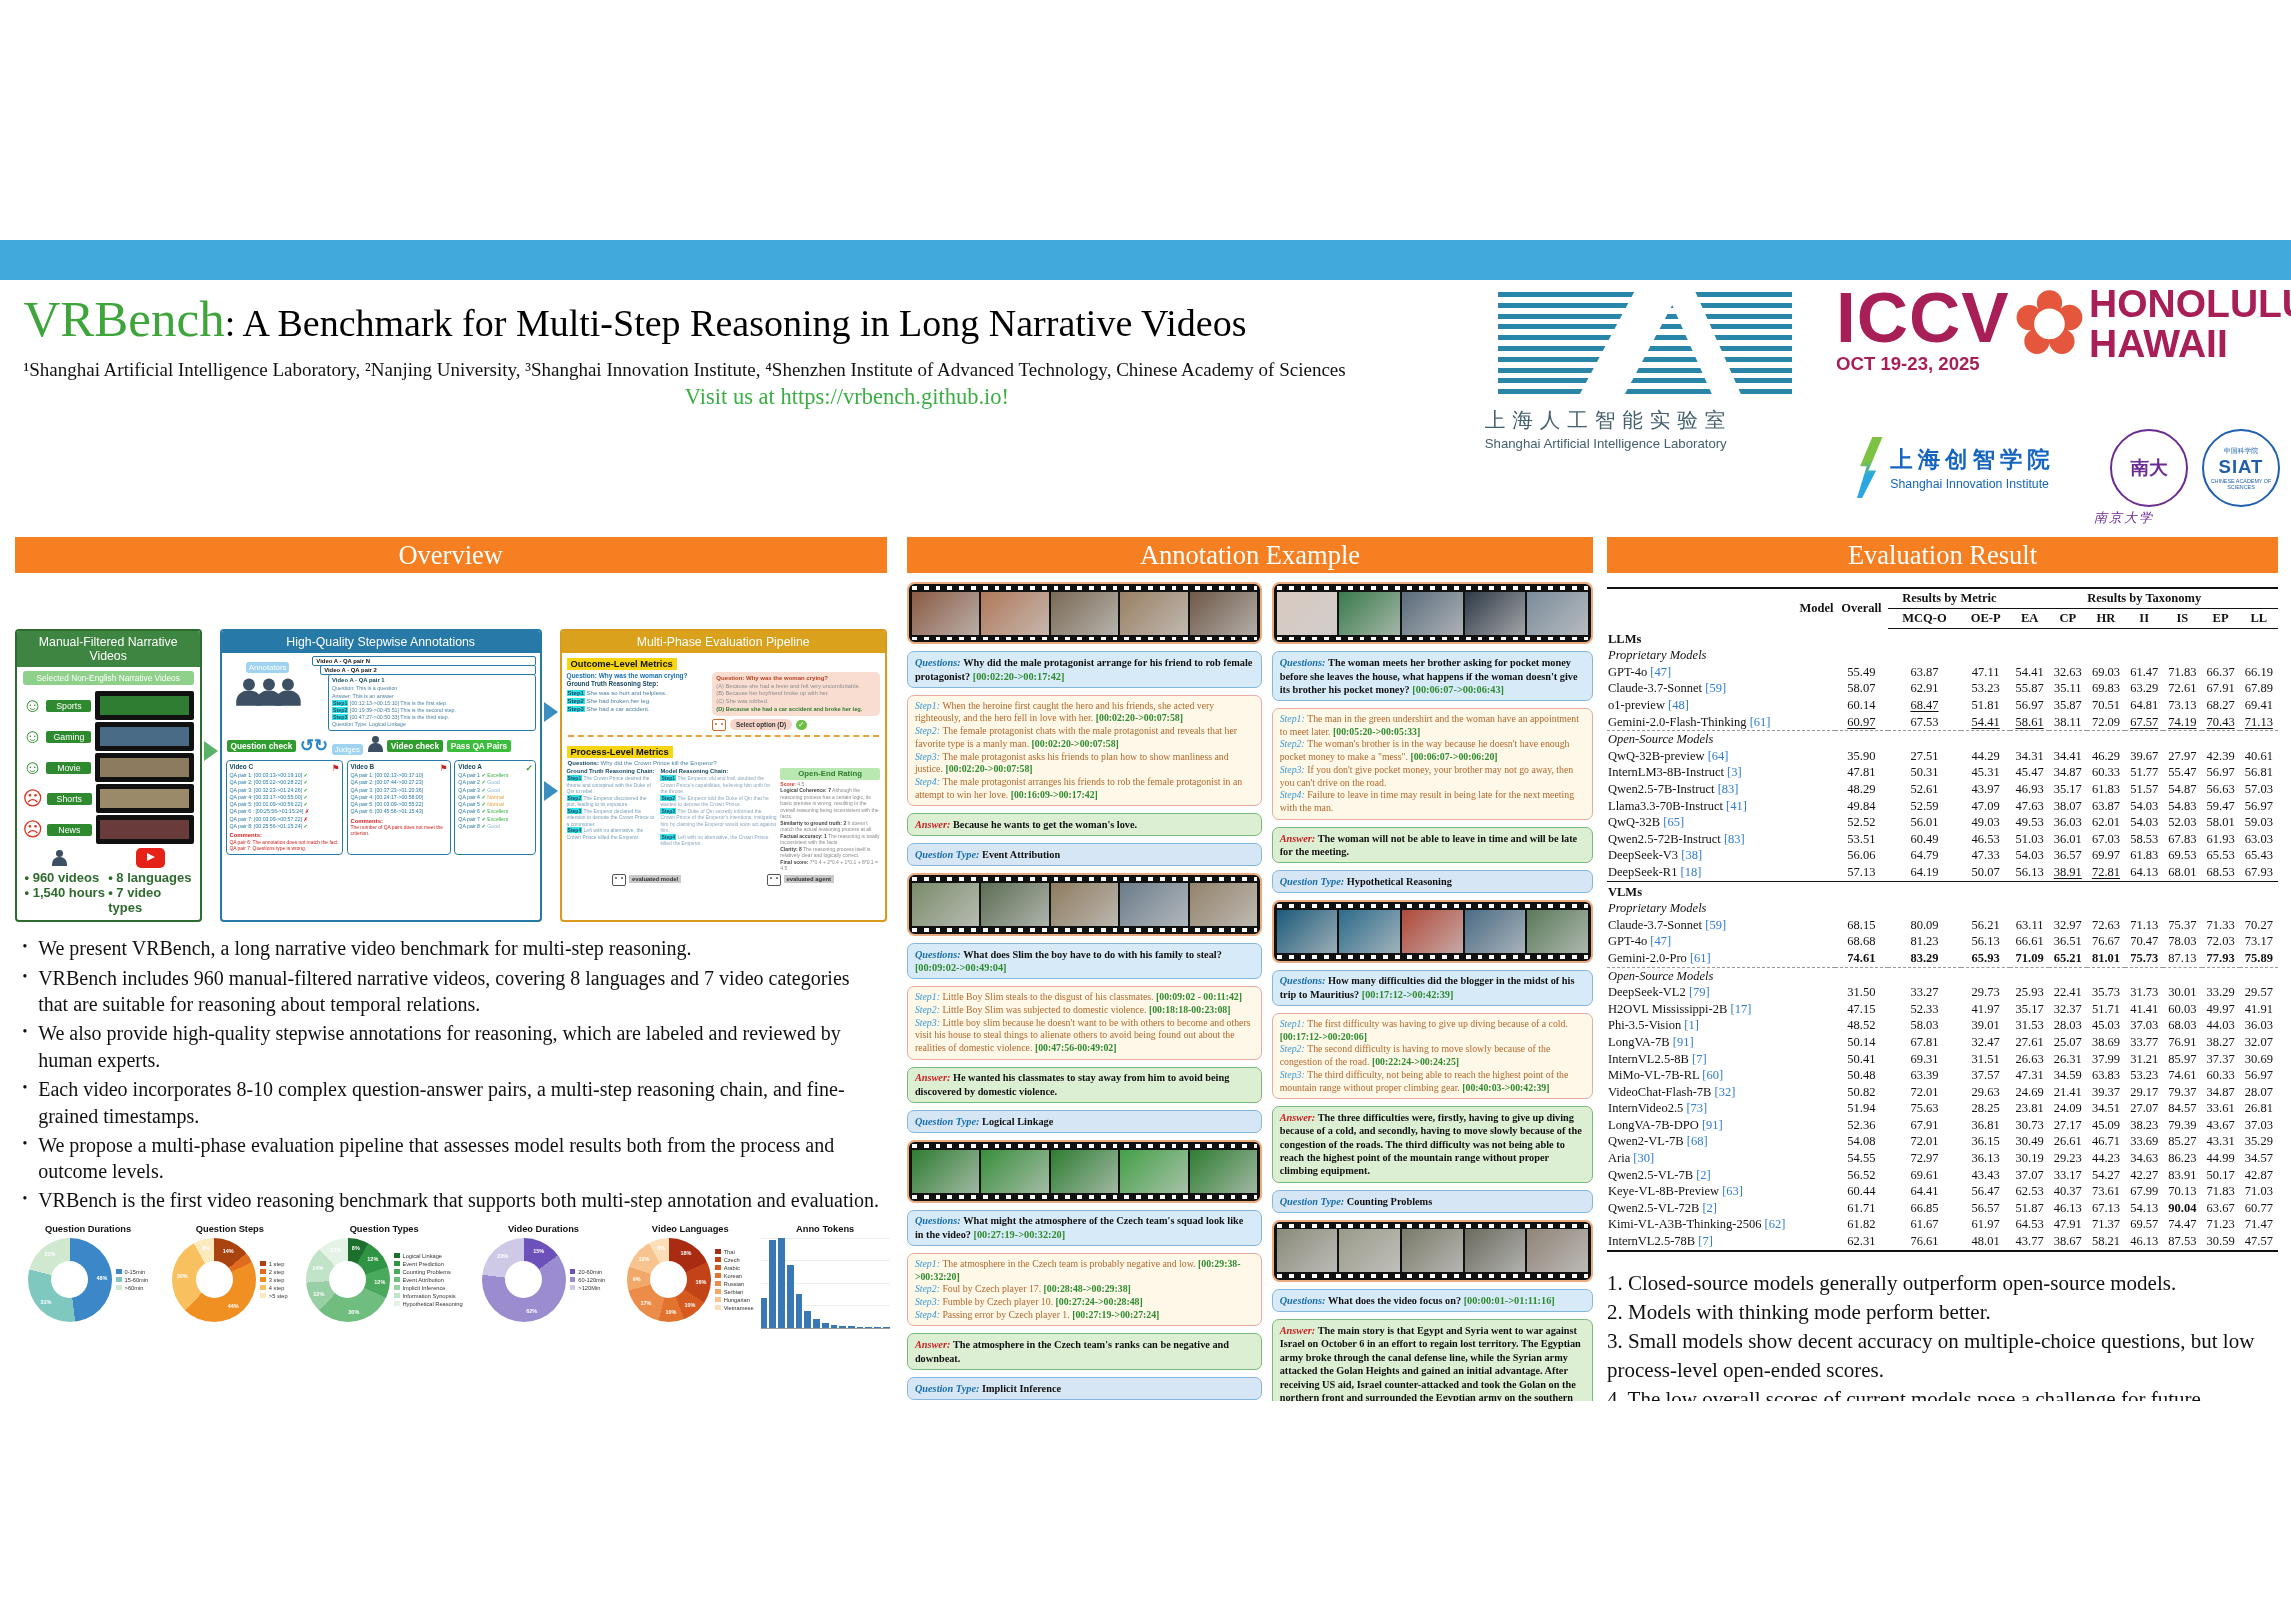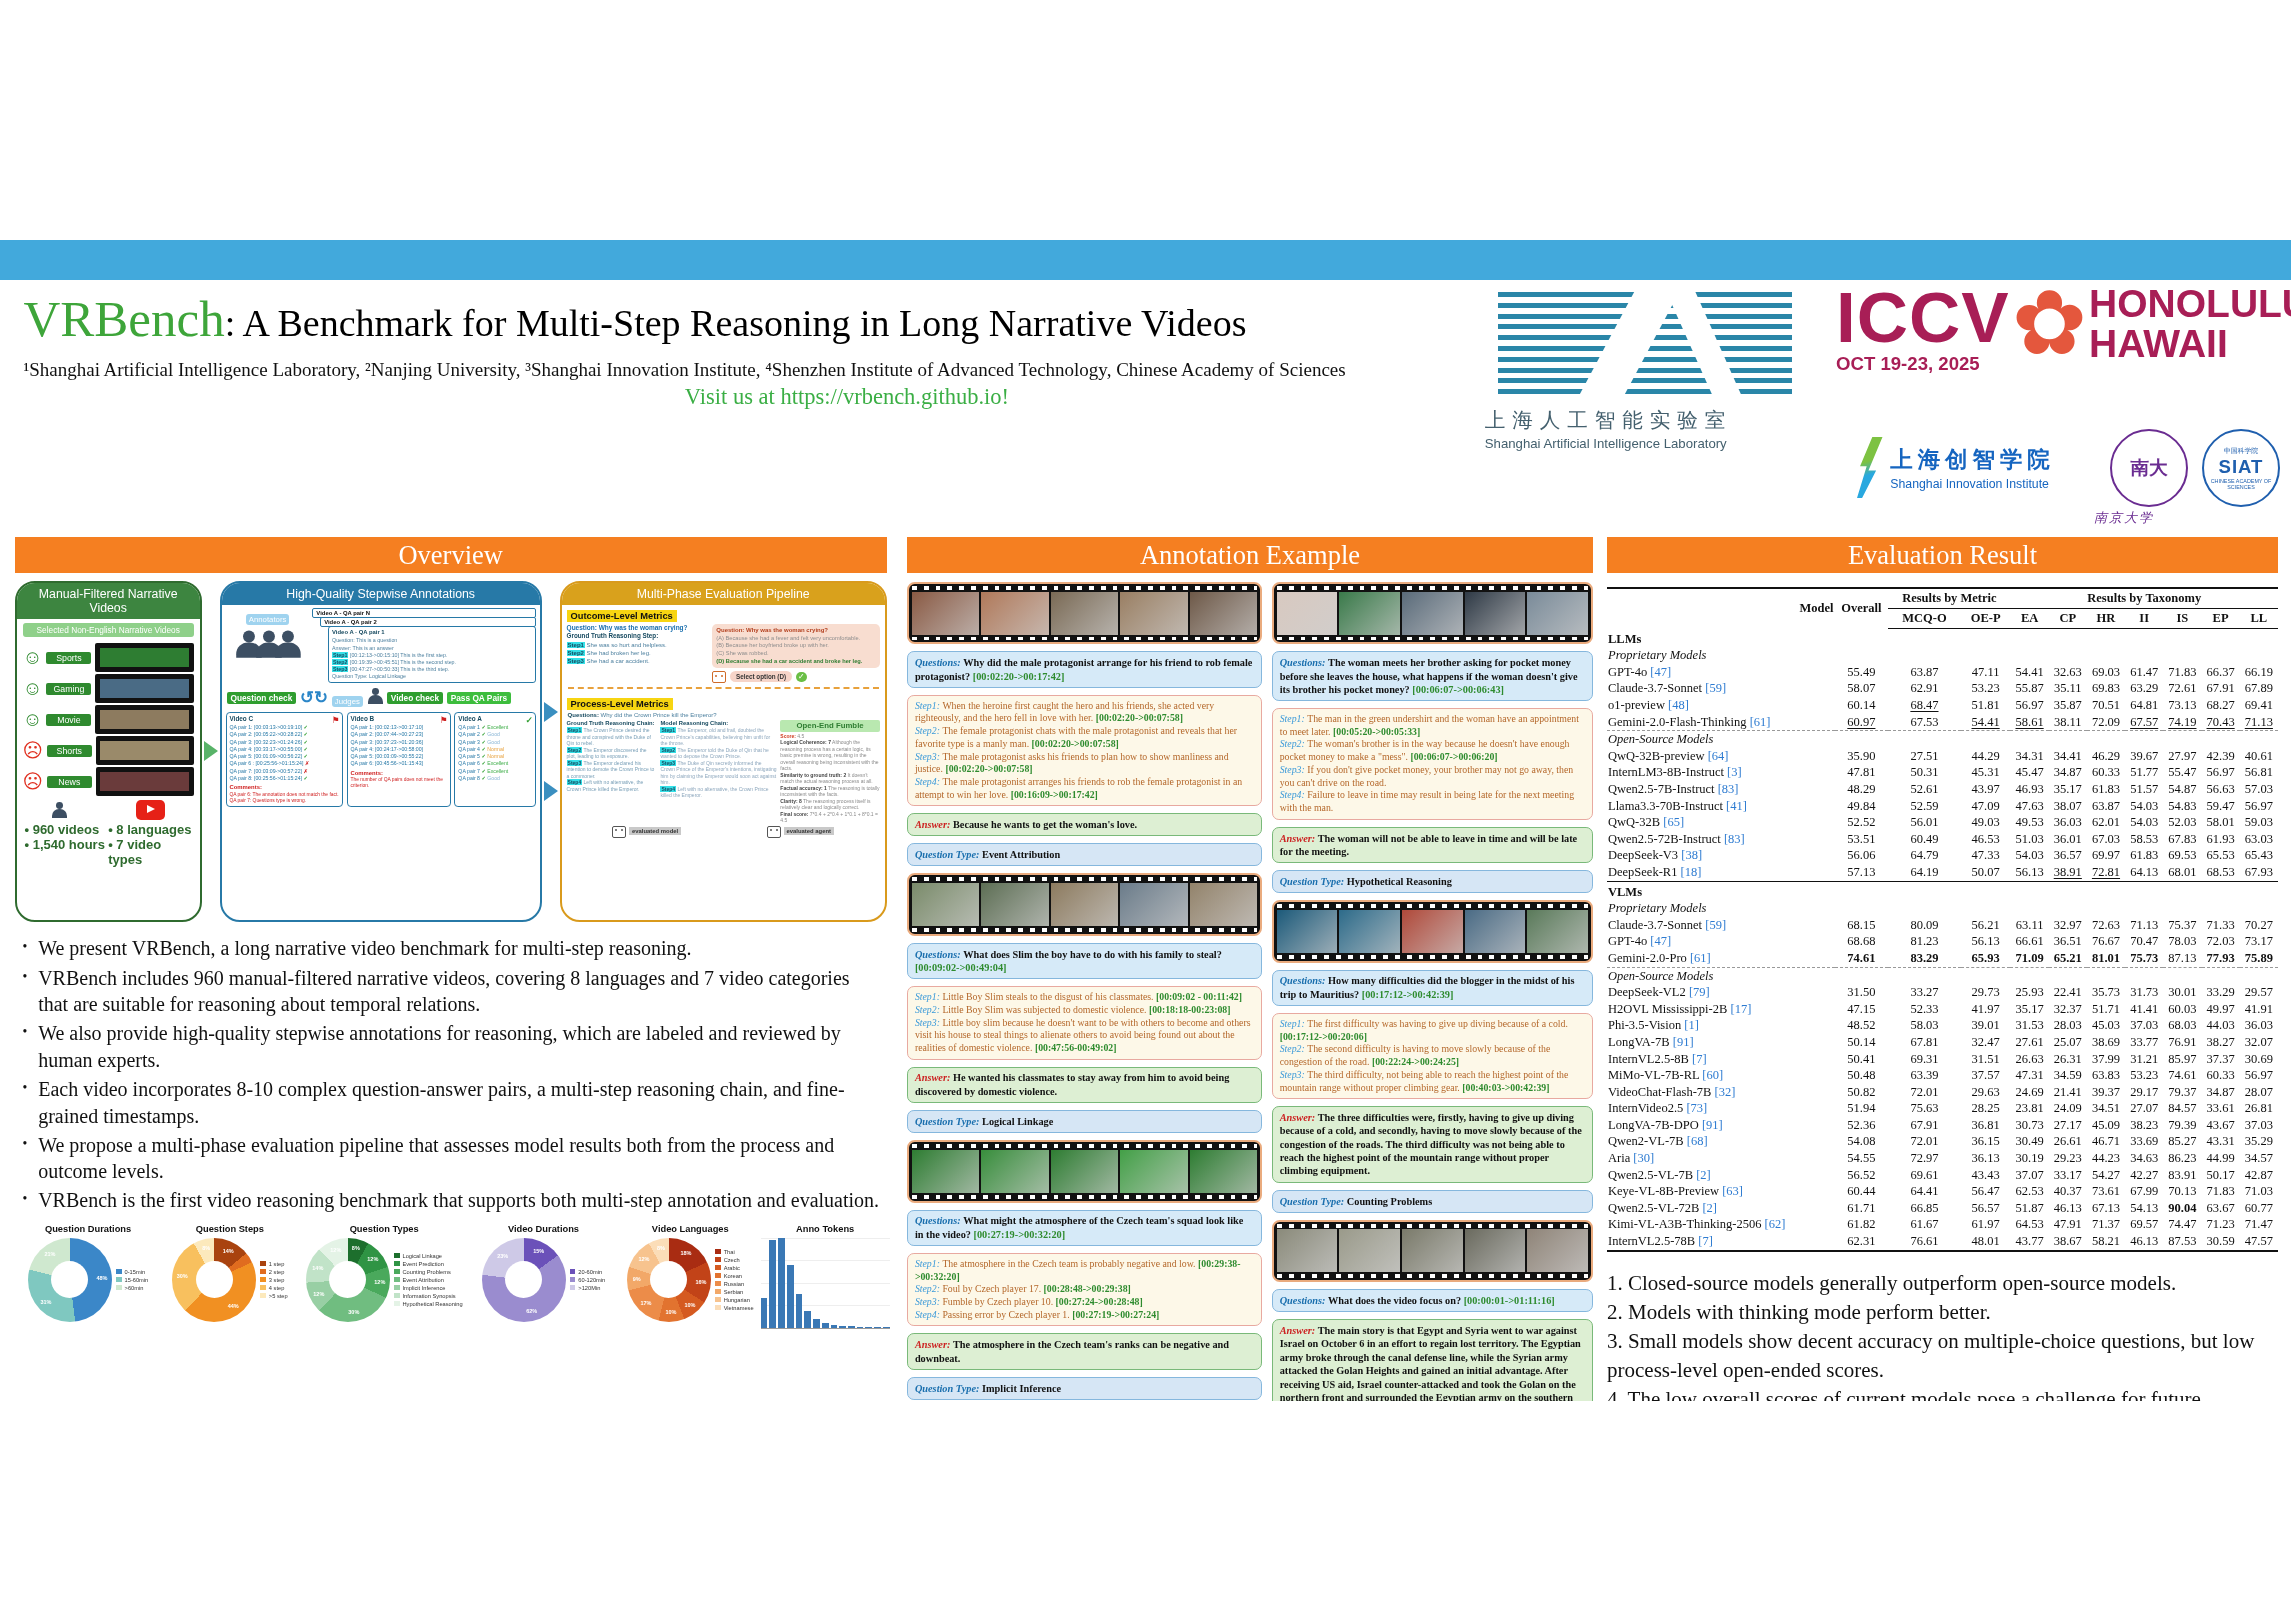--- a/index.html
+++ b/index.html
@@ -55,7 +55,7 @@
 
   
   .diagram{display:flex;align-items:stretch;margin-top:7.8px;height:341px;font-family:"Liberation Sans",sans-serif;}
-  .panel{border-radius:20px;background:#fff;position:relative;overflow:hidden;}
+  .panel{border-radius:4px;background:#fff;position:relative;overflow:hidden;margin-top:48px;}
   .p-head{color:#fff;text-align:center;font-size:12.3px;padding:3.9px 2px;}
   .p-green{width:183px;border:2.9px solid #2f6b2f;}
   .p-green .p-head{background:#3d8540;}

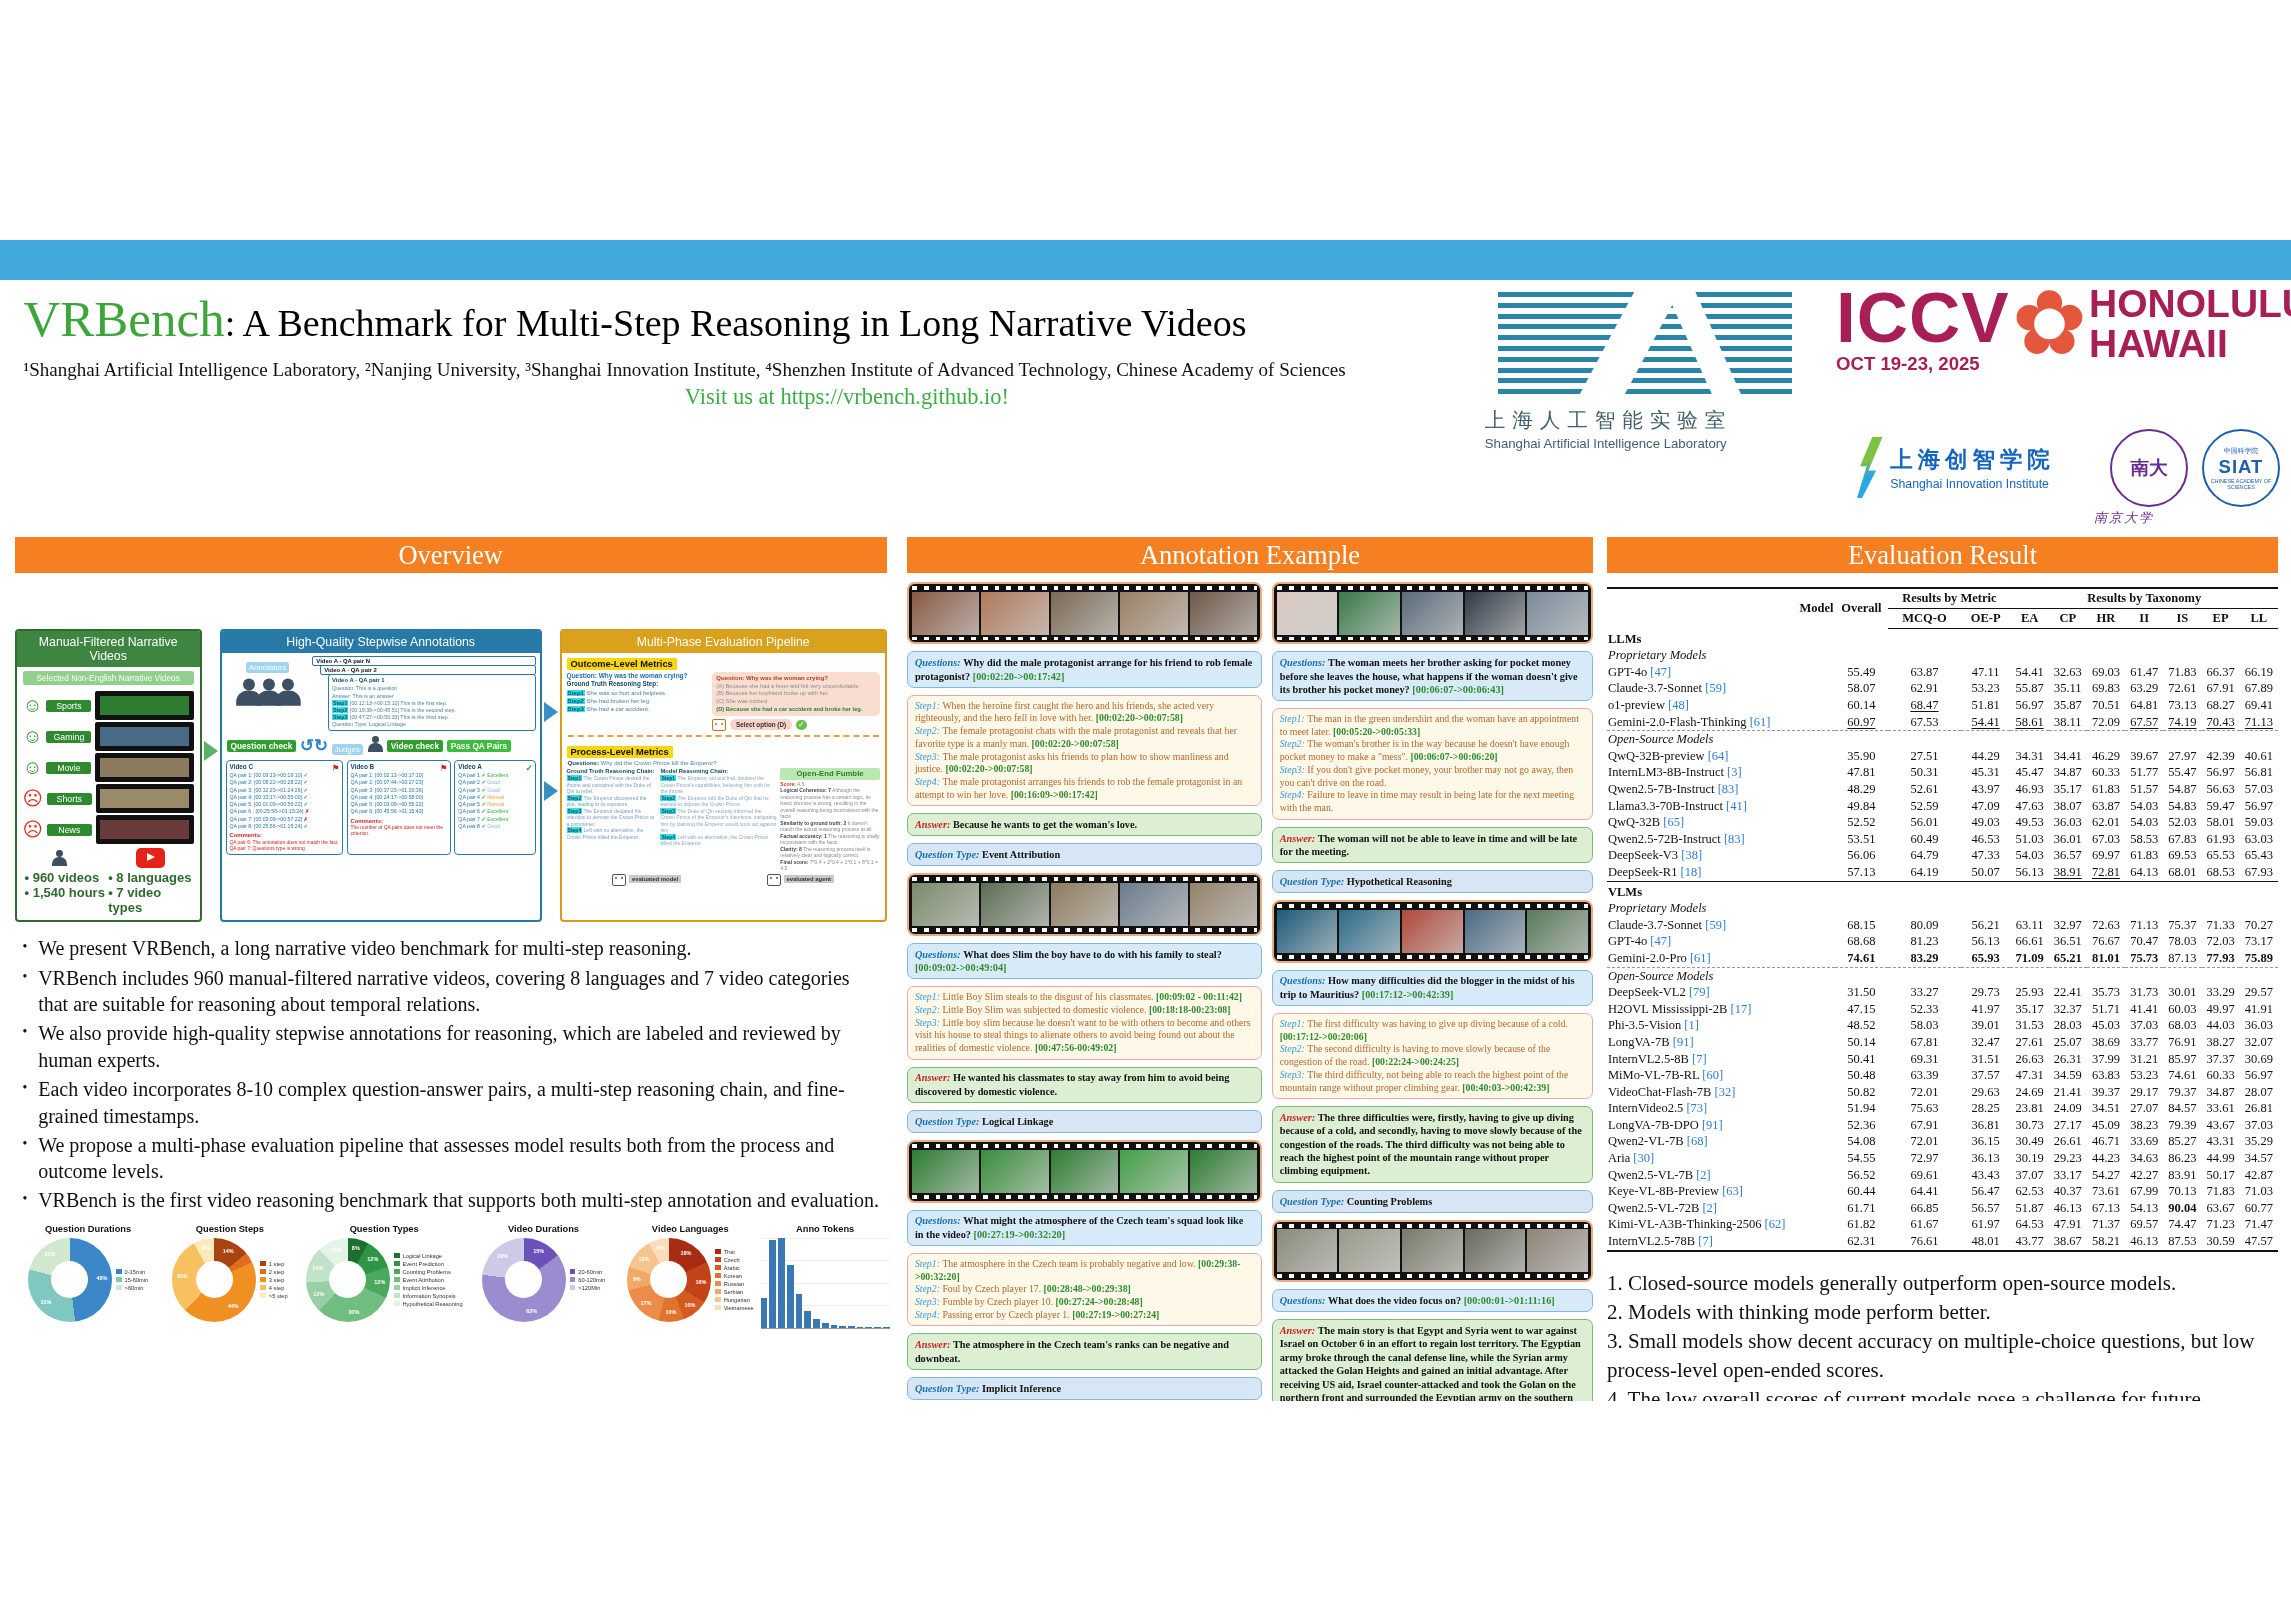--- a/index.html
+++ b/index.html
@@ -434,7 +434,7 @@
               <div><span class="ctag">Step4</span> Left with no alternative, the Crown Prince killed the Emperor.</div>
             </div>
             <div class="pcol pcol-rate">
-              <div class="oer">Open-End Fumble</div>
+              <div class="oer">Open-End Rating</div>
               <div><span class="score-red">Score:</span> 4.5</div>
               <div><span class="rk">Logical Coherence: 7</span> Although the reasoning process has a certain logic, its basic premise is wrong, resulting in the overall reasoning being inconsistent with the facts.</div>
               <div><span class="rk">Similarity to ground truth: 2</span> It doesn't match the actual reasoning process at all.</div>

